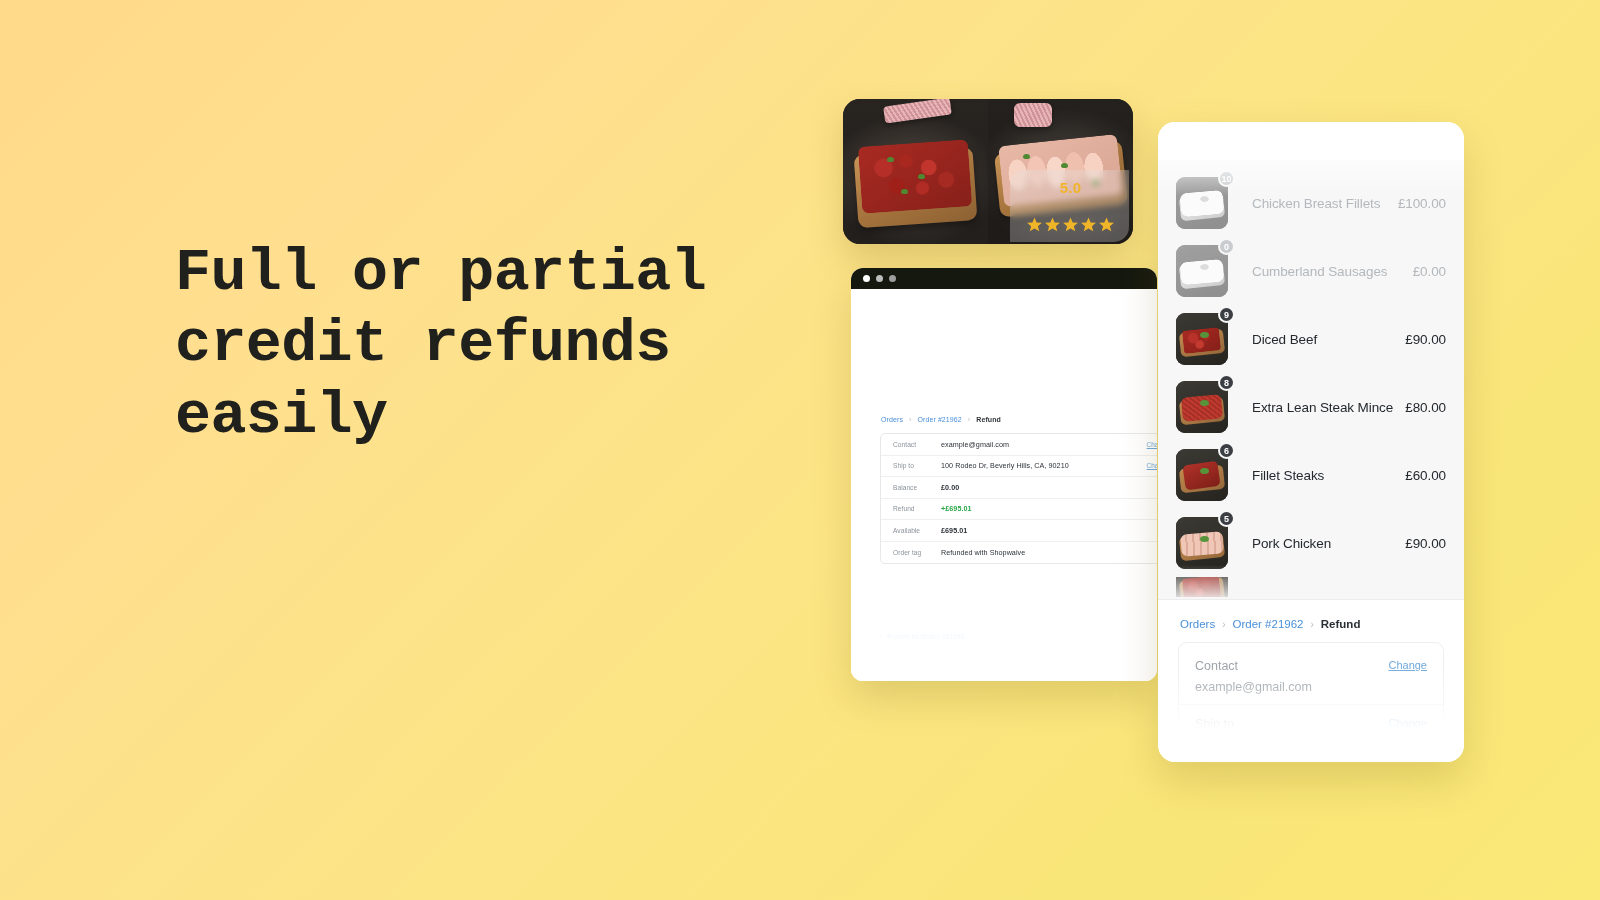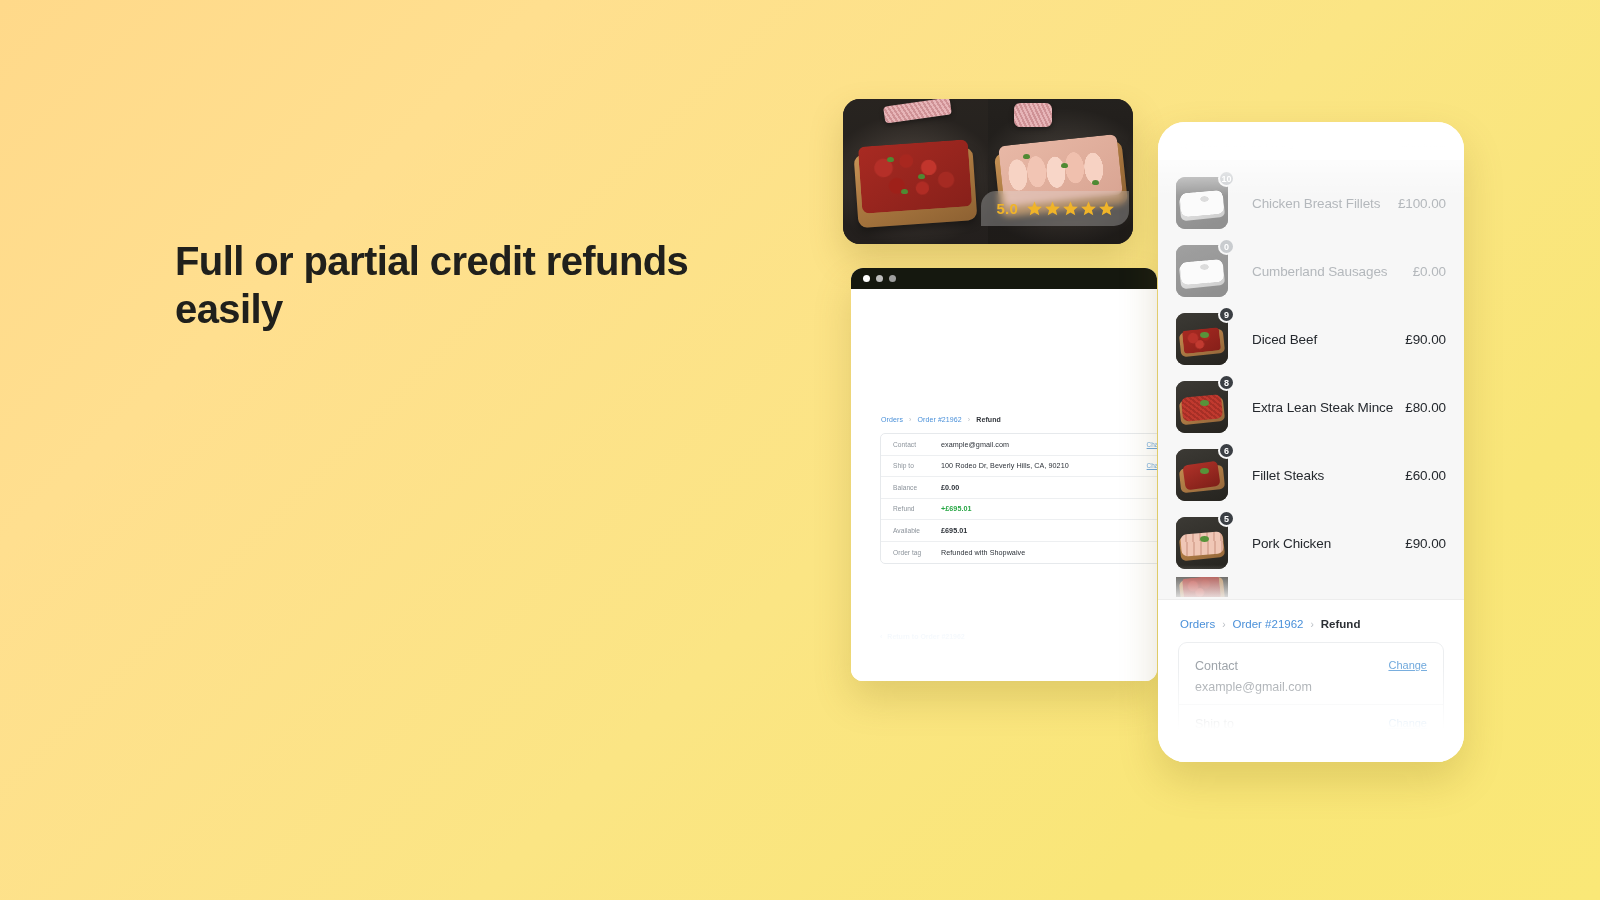--- a/index.html
+++ b/index.html
@@ -80,12 +80,13 @@
   }
 
   .rating-badge {
-    position:absolute; right:4px; bottom:18px;
-    display:flex; align-items:center; gap:8px;
+    position:absolute; right:4px; bottom:2px;
+    display:flex; align-items:center; gap:20px;
     padding:9px 14px 9px 16px;
     border-radius:15px 0 15px 0;
     background:rgba(225,225,225,.30);
     backdrop-filter:blur(3px);
+    flex-direction:column;
   }
   .rating-value { color:#F0B429; font-size:15px; font-weight:700; letter-spacing:.2px; }
   .rating-stars { display:flex; gap:1px; }

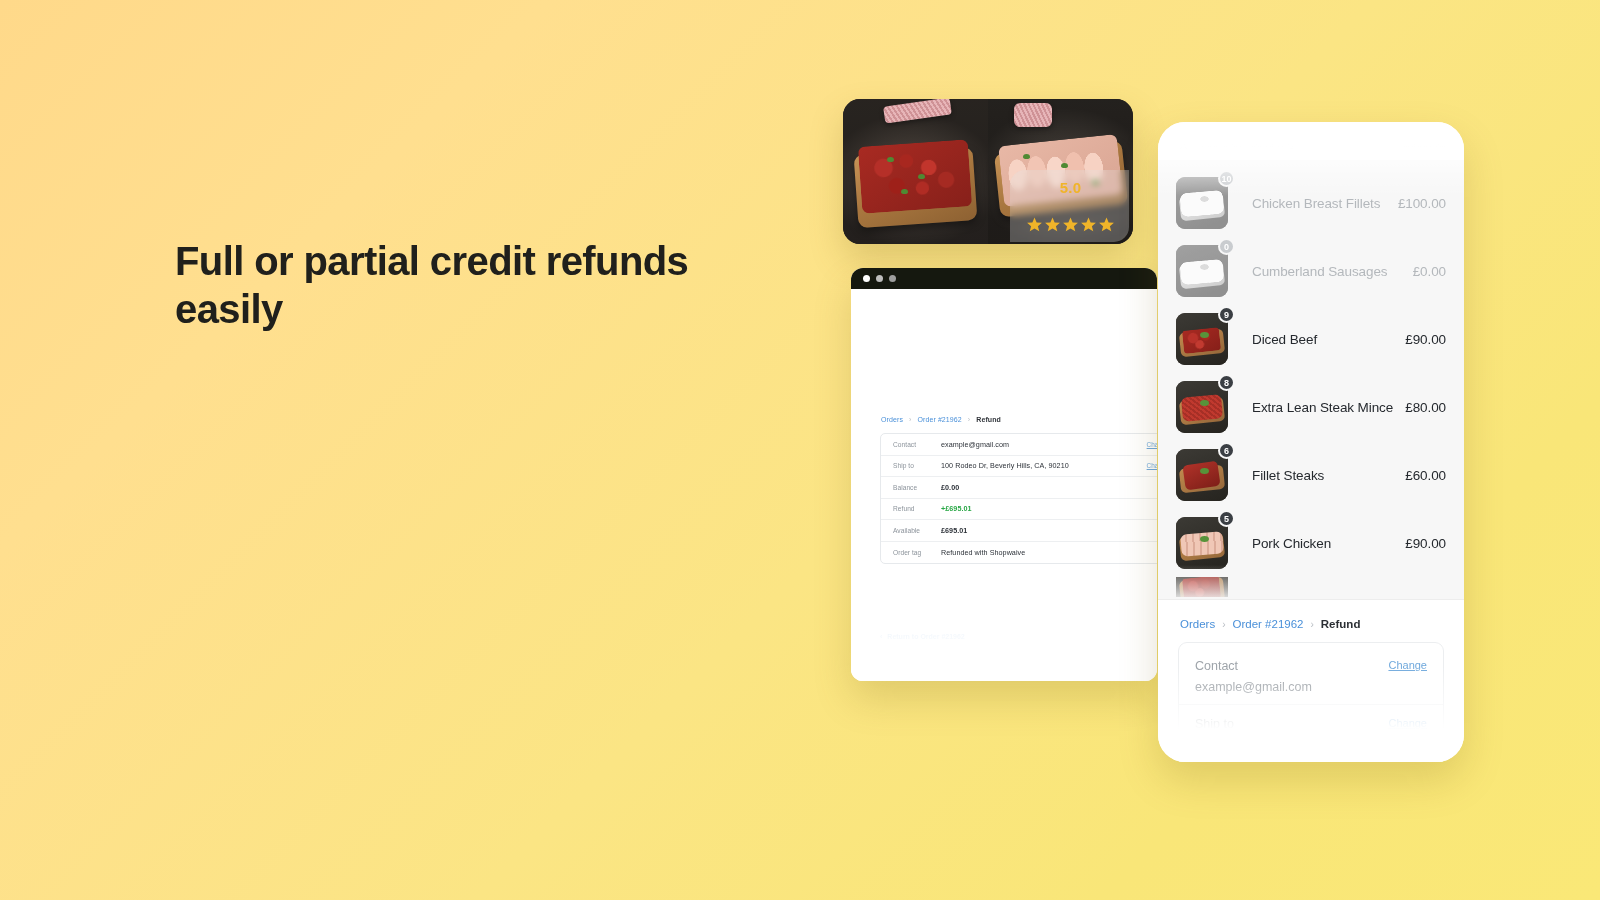--- a/index.html
+++ b/index.html
@@ -146,7 +146,7 @@
   
   .phone {
     position:absolute; left:1158px; top:122px; width:306px; height:640px;
-    background:#fff; border-radius:27px; overflow:hidden;
+    background:#fff; border-radius:17px; overflow:hidden;
     box-shadow:0 18px 40px rgba(120,95,20,.20);
   }
   .ph-summary {

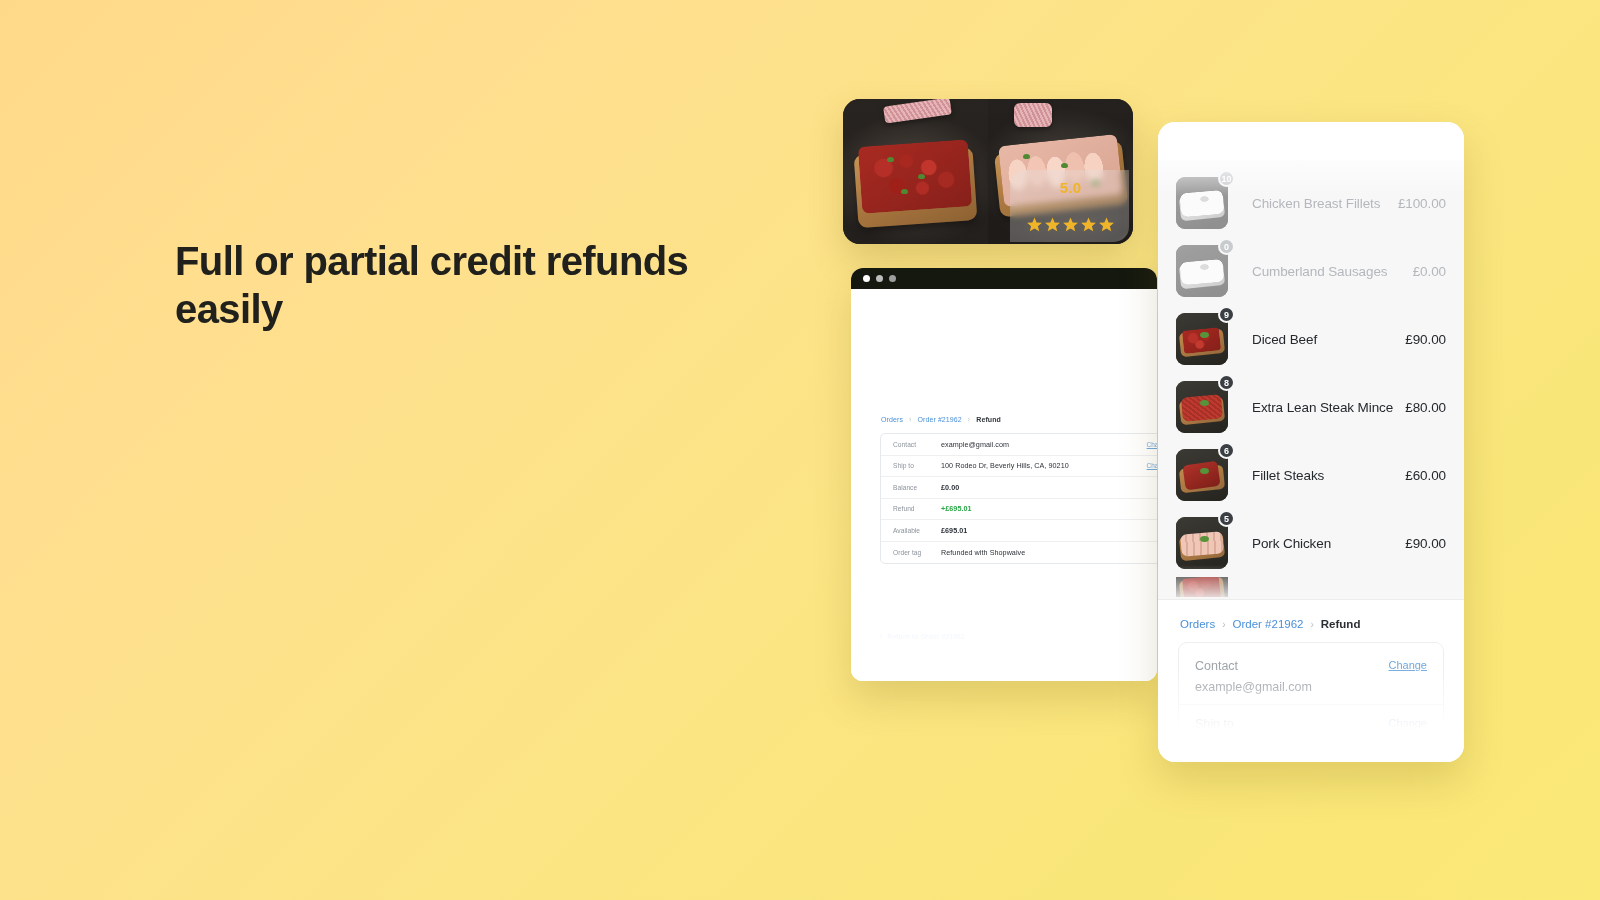--- a/index.html
+++ b/index.html
@@ -13,8 +13,8 @@
   
   .copy { position:absolute; left:175px; top:238px; width:600px; }
   .headline {
-    font-family:Liberation Sans, sans-serif;
-    font-weight:700; font-size:40px; line-height:1.19;
+    font-family:Liberation Mono, monospace;
+    font-weight:700; font-size:60px; line-height:1.19;
     color:#20201C; letter-spacing:-0.6px;
   }
   .subcopy {

